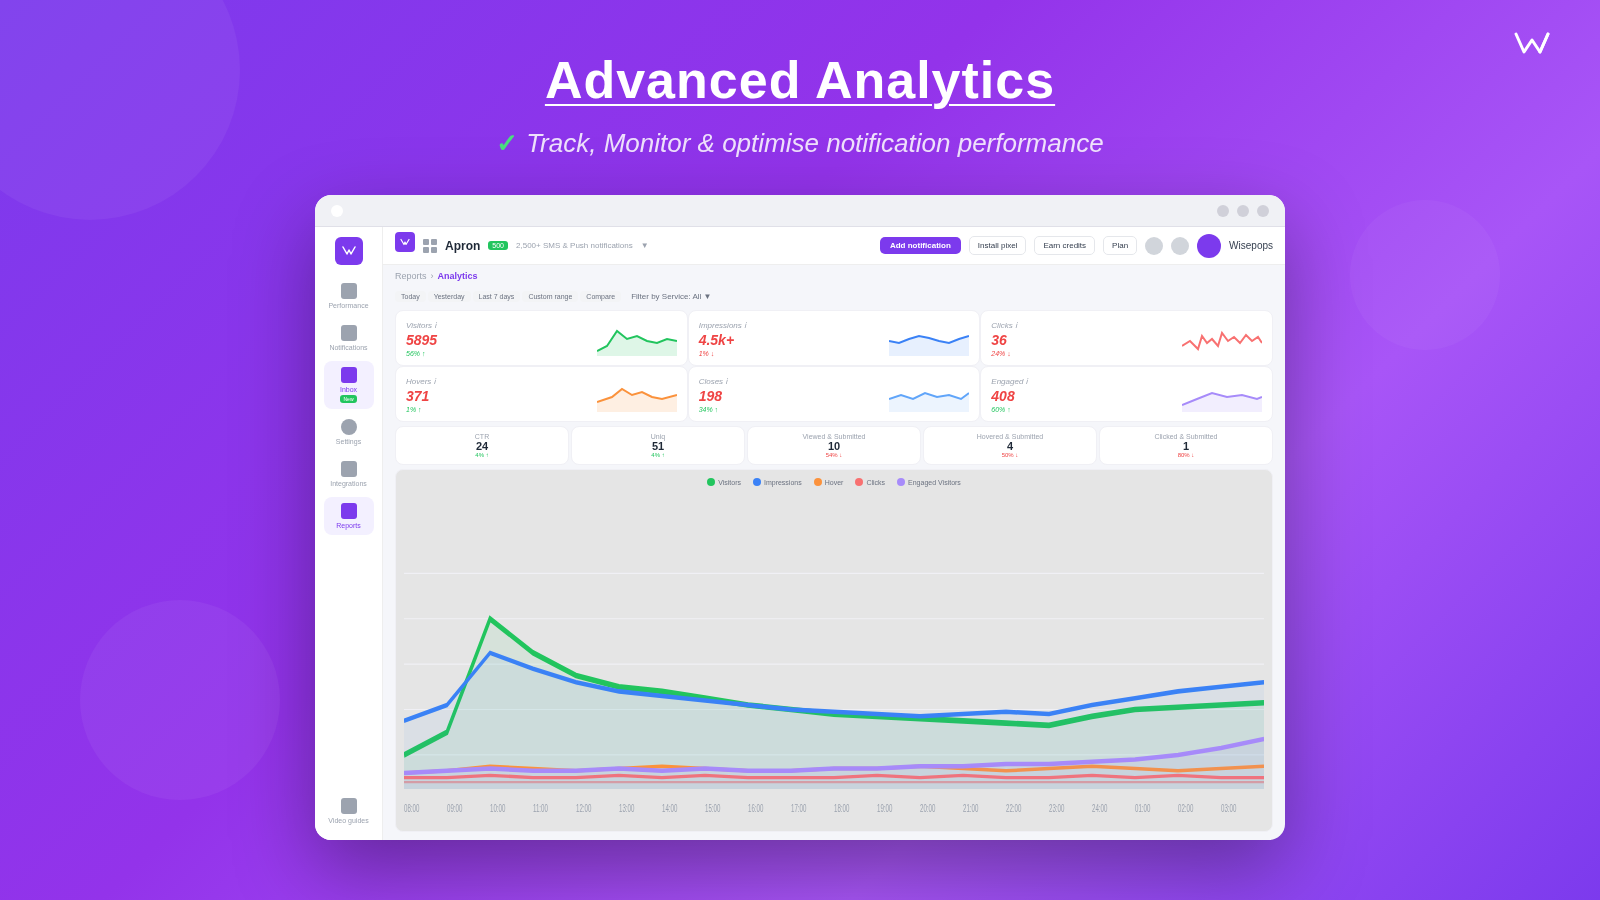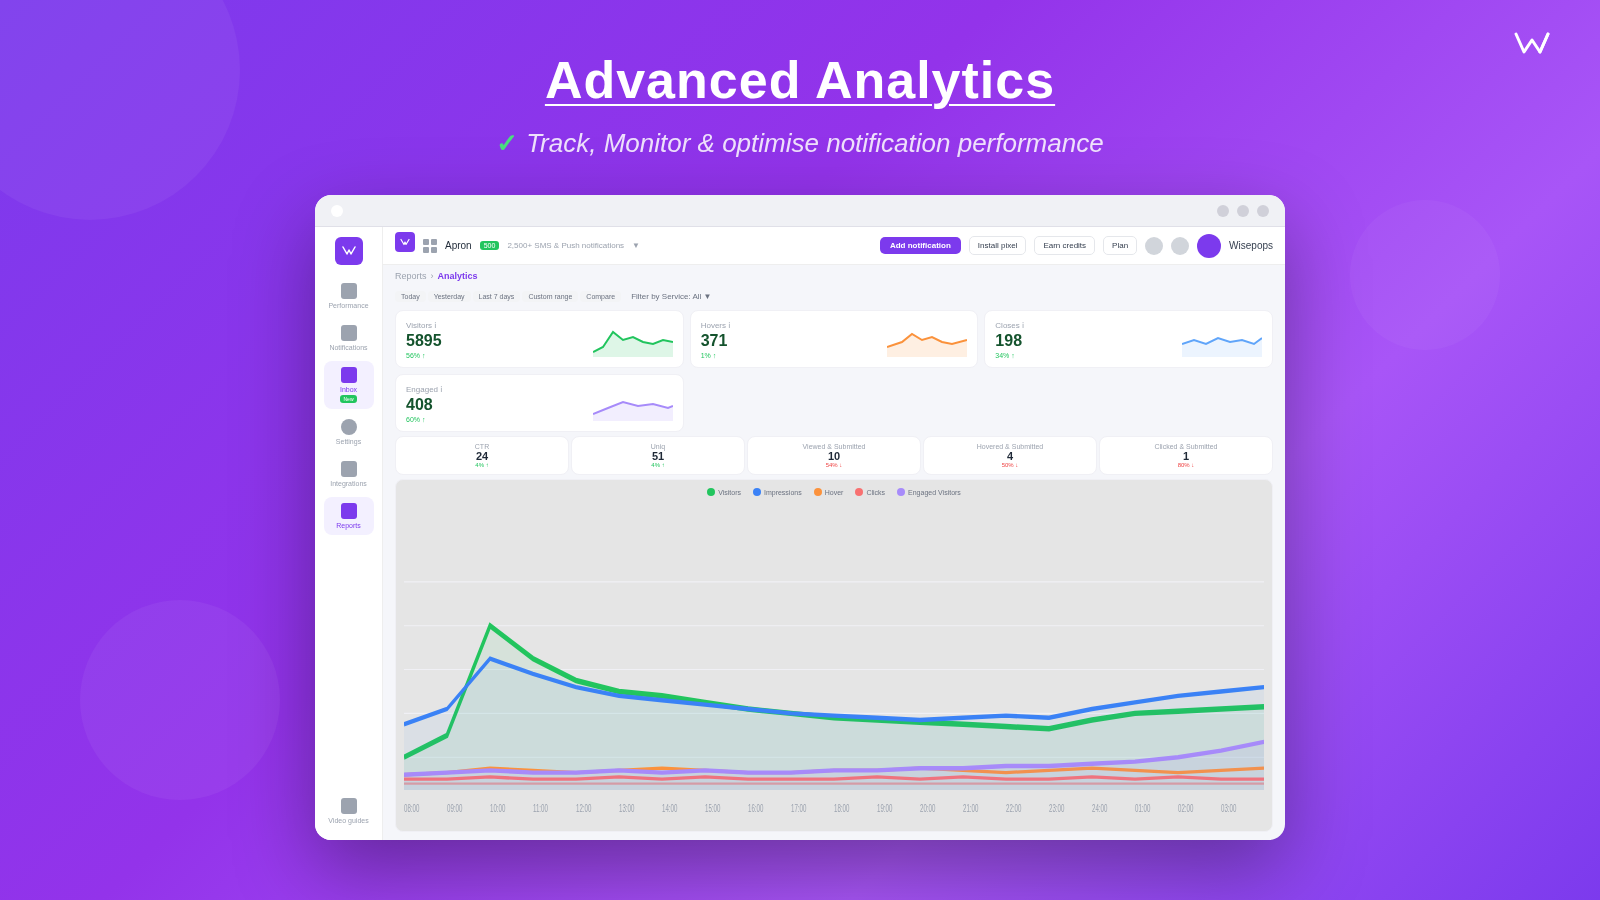--- a/index.html
+++ b/index.html
@@ -177,7 +177,7 @@
       gap: 8px;
     }
     .nav-app-title {
-      font-size: 10px; font-weight: 400; color: #1f2937;
+      font-size: 12px; font-weight: 700; color: #1f2937;
     }
     .nav-badge {
       background: #22c55e; color: white; font-size: 7px;

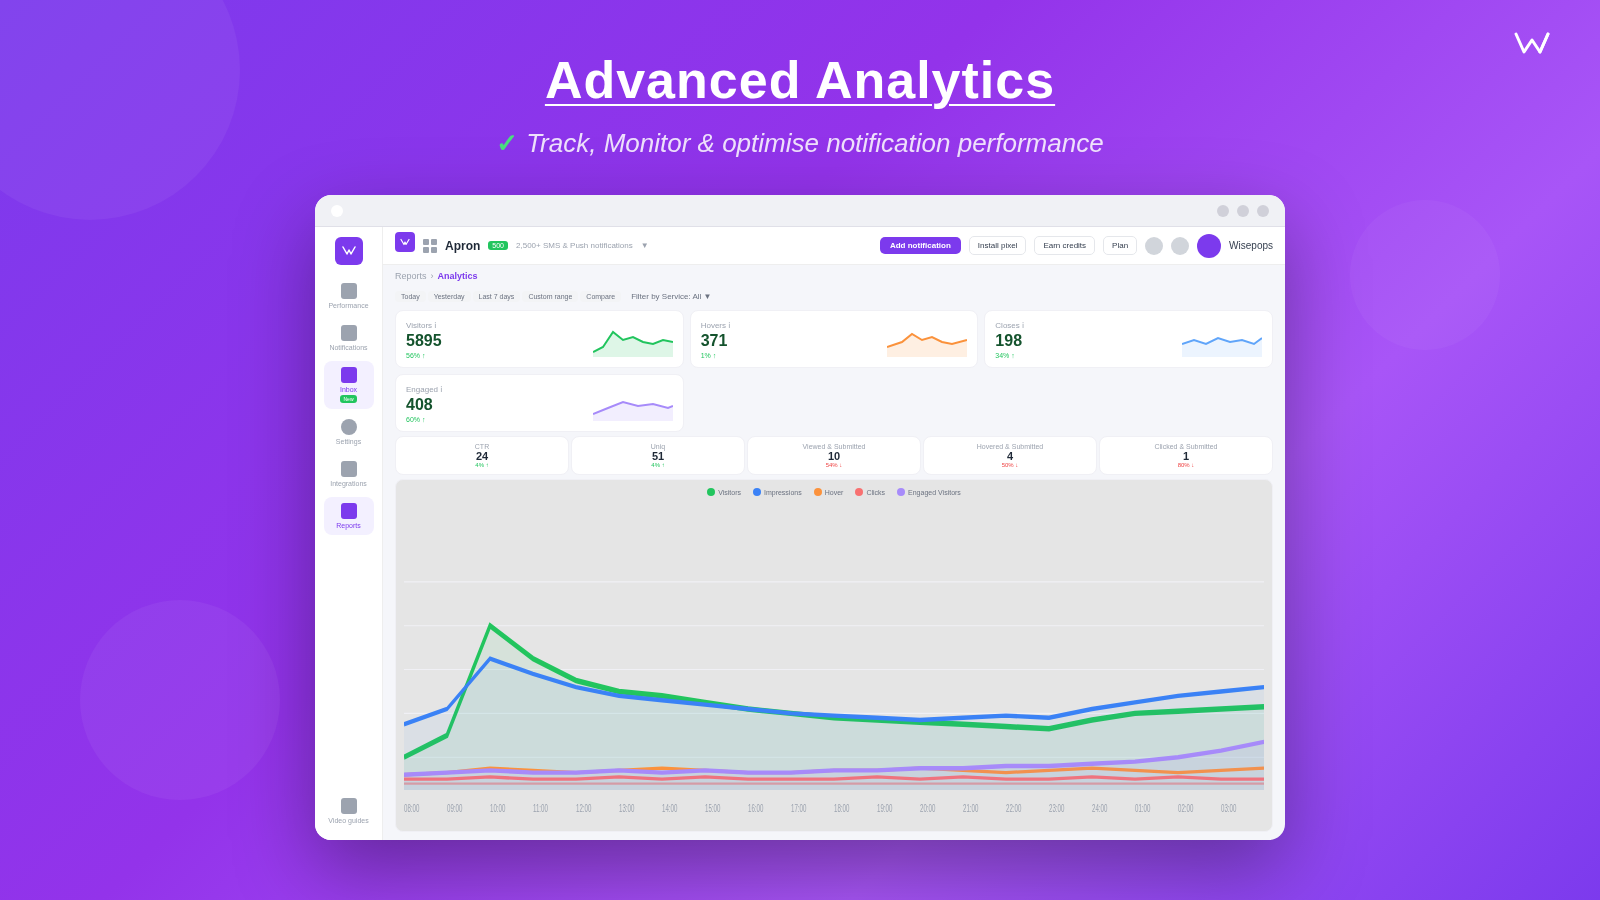--- a/index.html
+++ b/index.html
@@ -224,8 +224,9 @@
     .stats-grid {
       display: grid;
       grid-template-columns: repeat(3, 1fr);
-      gap: 6px;
+      gap: 0;
       padding: 4px 12px;
+      font-style: italic;
     }
     .stat-card {
       background: white;

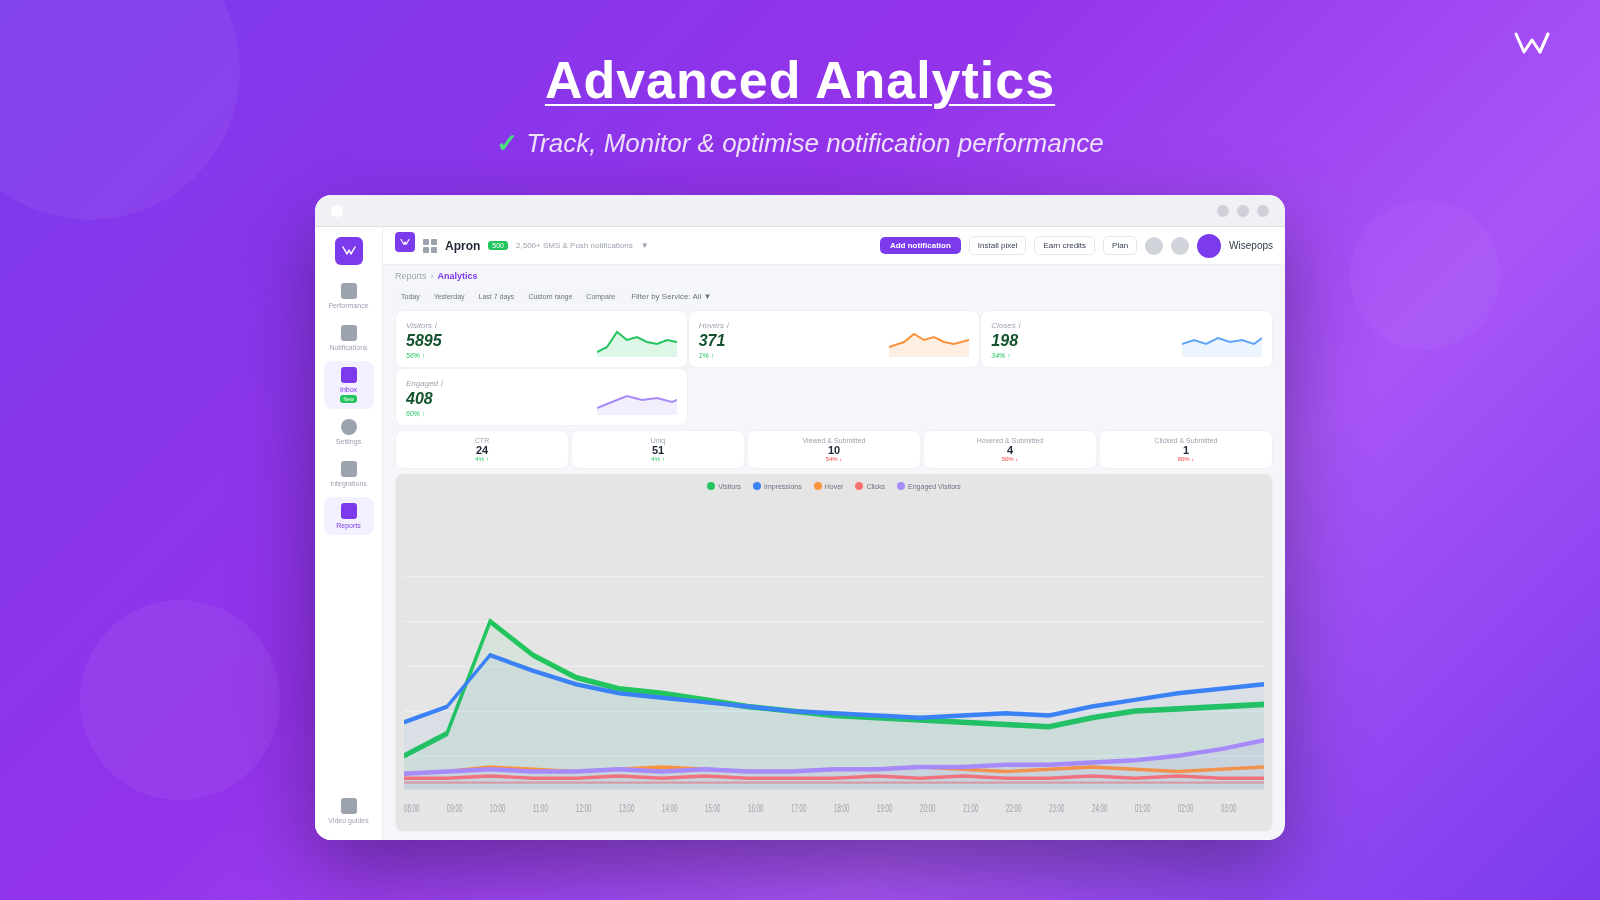--- a/index.html
+++ b/index.html
@@ -432,6 +432,17 @@
           </svg>
         </div>
 
+        <div class="stat-card">
+          <div class="stat-info">
+            <span class="stat-label">Impressions ℹ</span>
+            <span class="stat-value">4.5k+</span>
+            <span class="stat-change down">1% ↓</span>
+          </div>
+          <svg class="stat-chart" viewBox="0 0 80 35">
+            <polyline points="0,20 10,22 20,18 30,15 40,17 50,20 60,22 70,18 80,15" fill="none" stroke="#3b82f6" stroke-width="2"></polyline>
+            <polygon points="0,20 10,22 20,18 30,15 40,17 50,20 60,22 70,18 80,15 80,35 0,35" fill="#3b82f6" fill-opacity="0.12"></polygon>
+          </svg>
+        </div>
 
 
         <div class="stat-card">

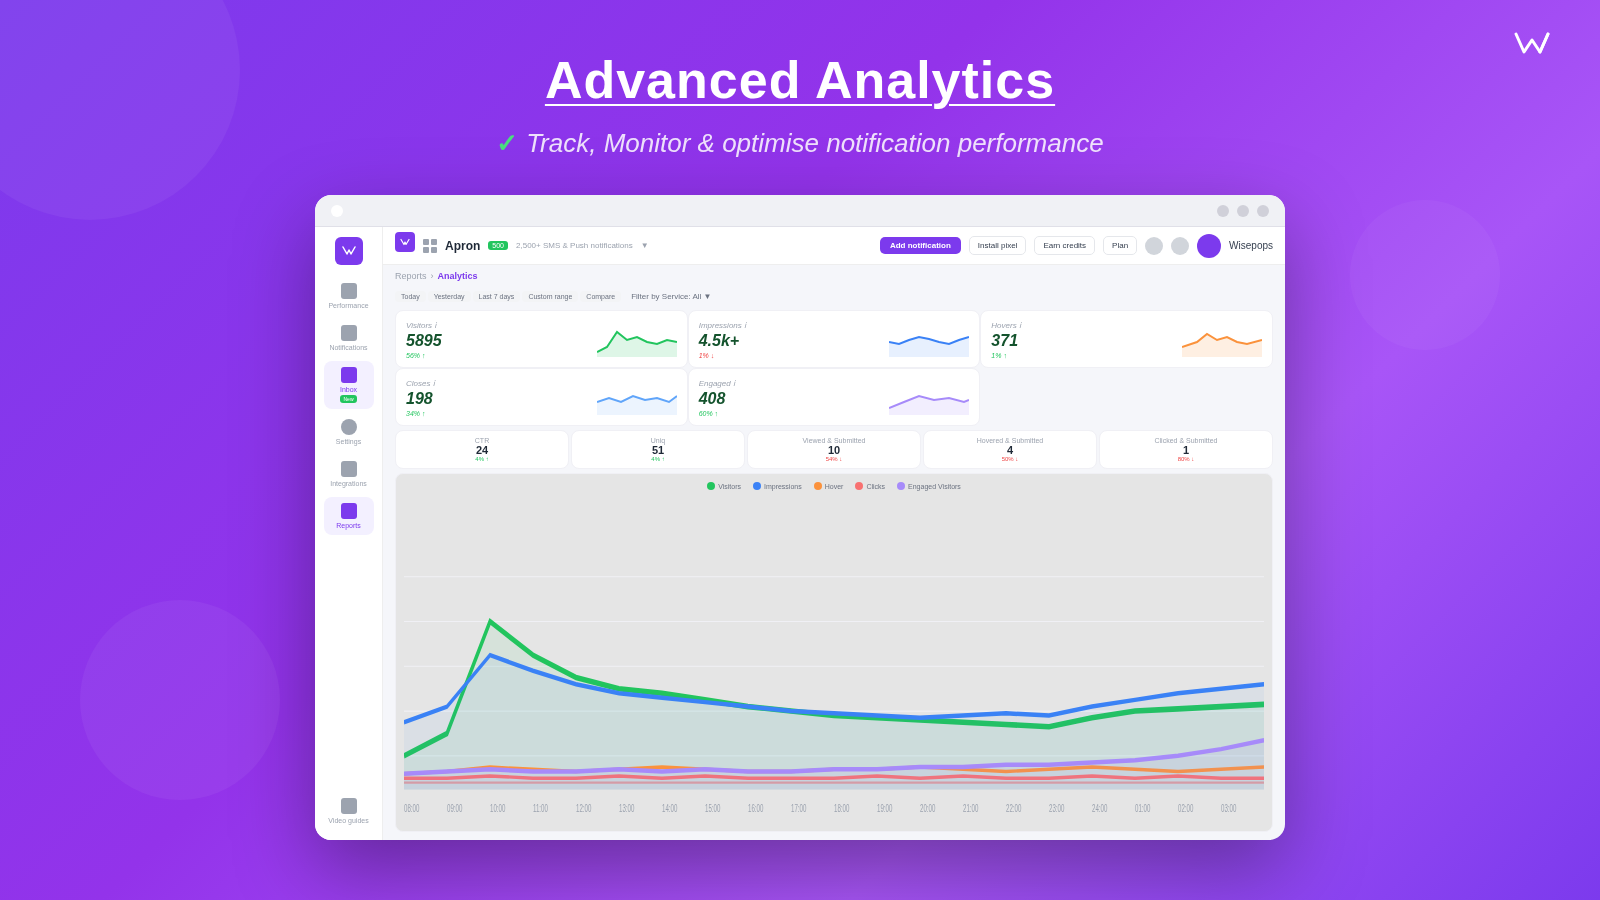--- a/index.html
+++ b/index.html
@@ -444,6 +444,16 @@
           </svg>
         </div>
 
+        <div class="stat-card">
+          <div class="stat-info">
+            <span class="stat-label">Clicks ℹ</span>
+            <span class="stat-value">36</span>
+            <span class="stat-change down">24% ↓</span>
+          </div>
+          <svg class="stat-chart" viewBox="0 0 80 35">
+            <polyline points="0,25 8,20 16,28 20,15 25,22 30,18 36,25 40,12 46,20 52,16 58,22 64,14 70,20 76,16 80,22" fill="none" stroke="#f87171" stroke-width="2"></polyline>
+          </svg>
+        </div>
 
         <div class="stat-card">
           <div class="stat-info">

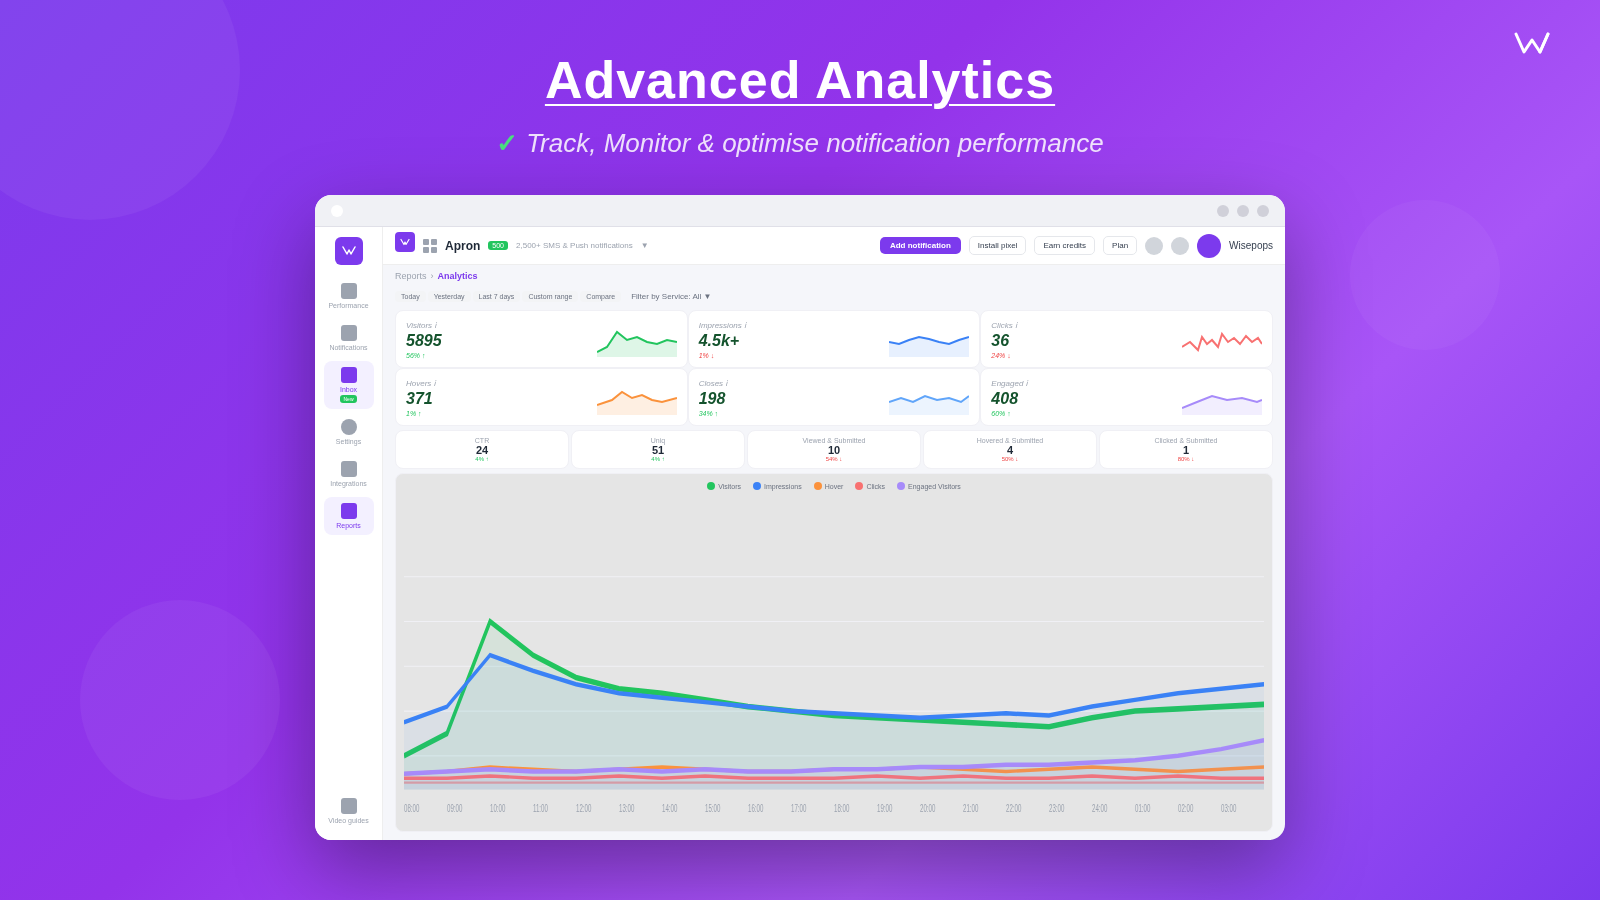--- a/index.html
+++ b/index.html
@@ -239,7 +239,7 @@
     }
     .stat-info { display: flex; flex-direction: column; gap: 2px; }
     .stat-label { font-size: 8px; color: #9ca3af; display: flex; align-items: center; gap: 3px; }
-    .stat-value { font-size: 16px; font-weight: 700; color: #14532d; }
+    .stat-value { font-size: 14px; font-weight: 700; color: #ef4444; }
     .stat-change { font-size: 7px; }
     .stat-change.up { color: #22c55e; }
     .stat-change.down { color: #ef4444; }

